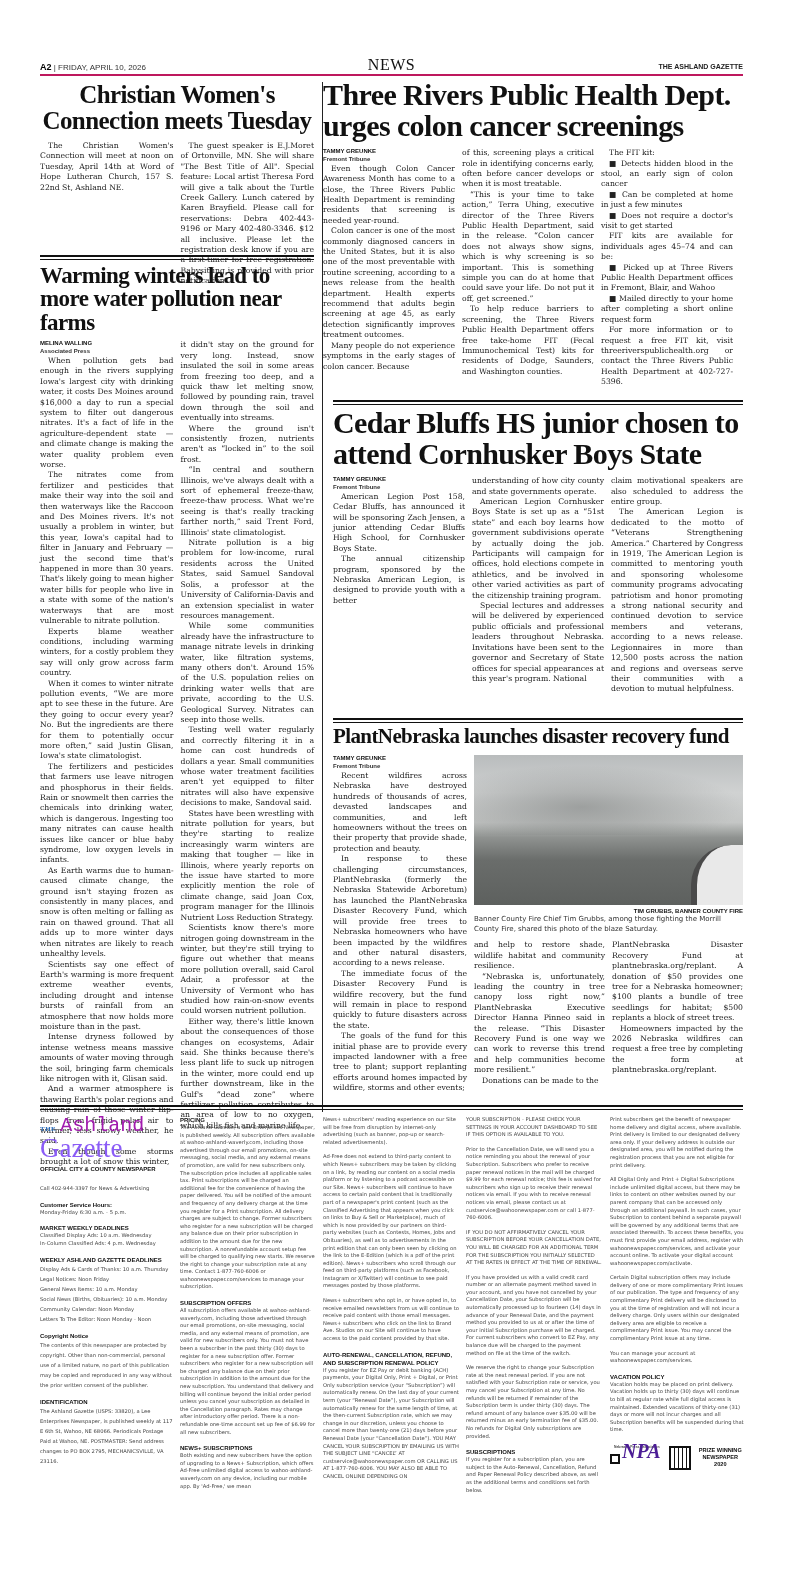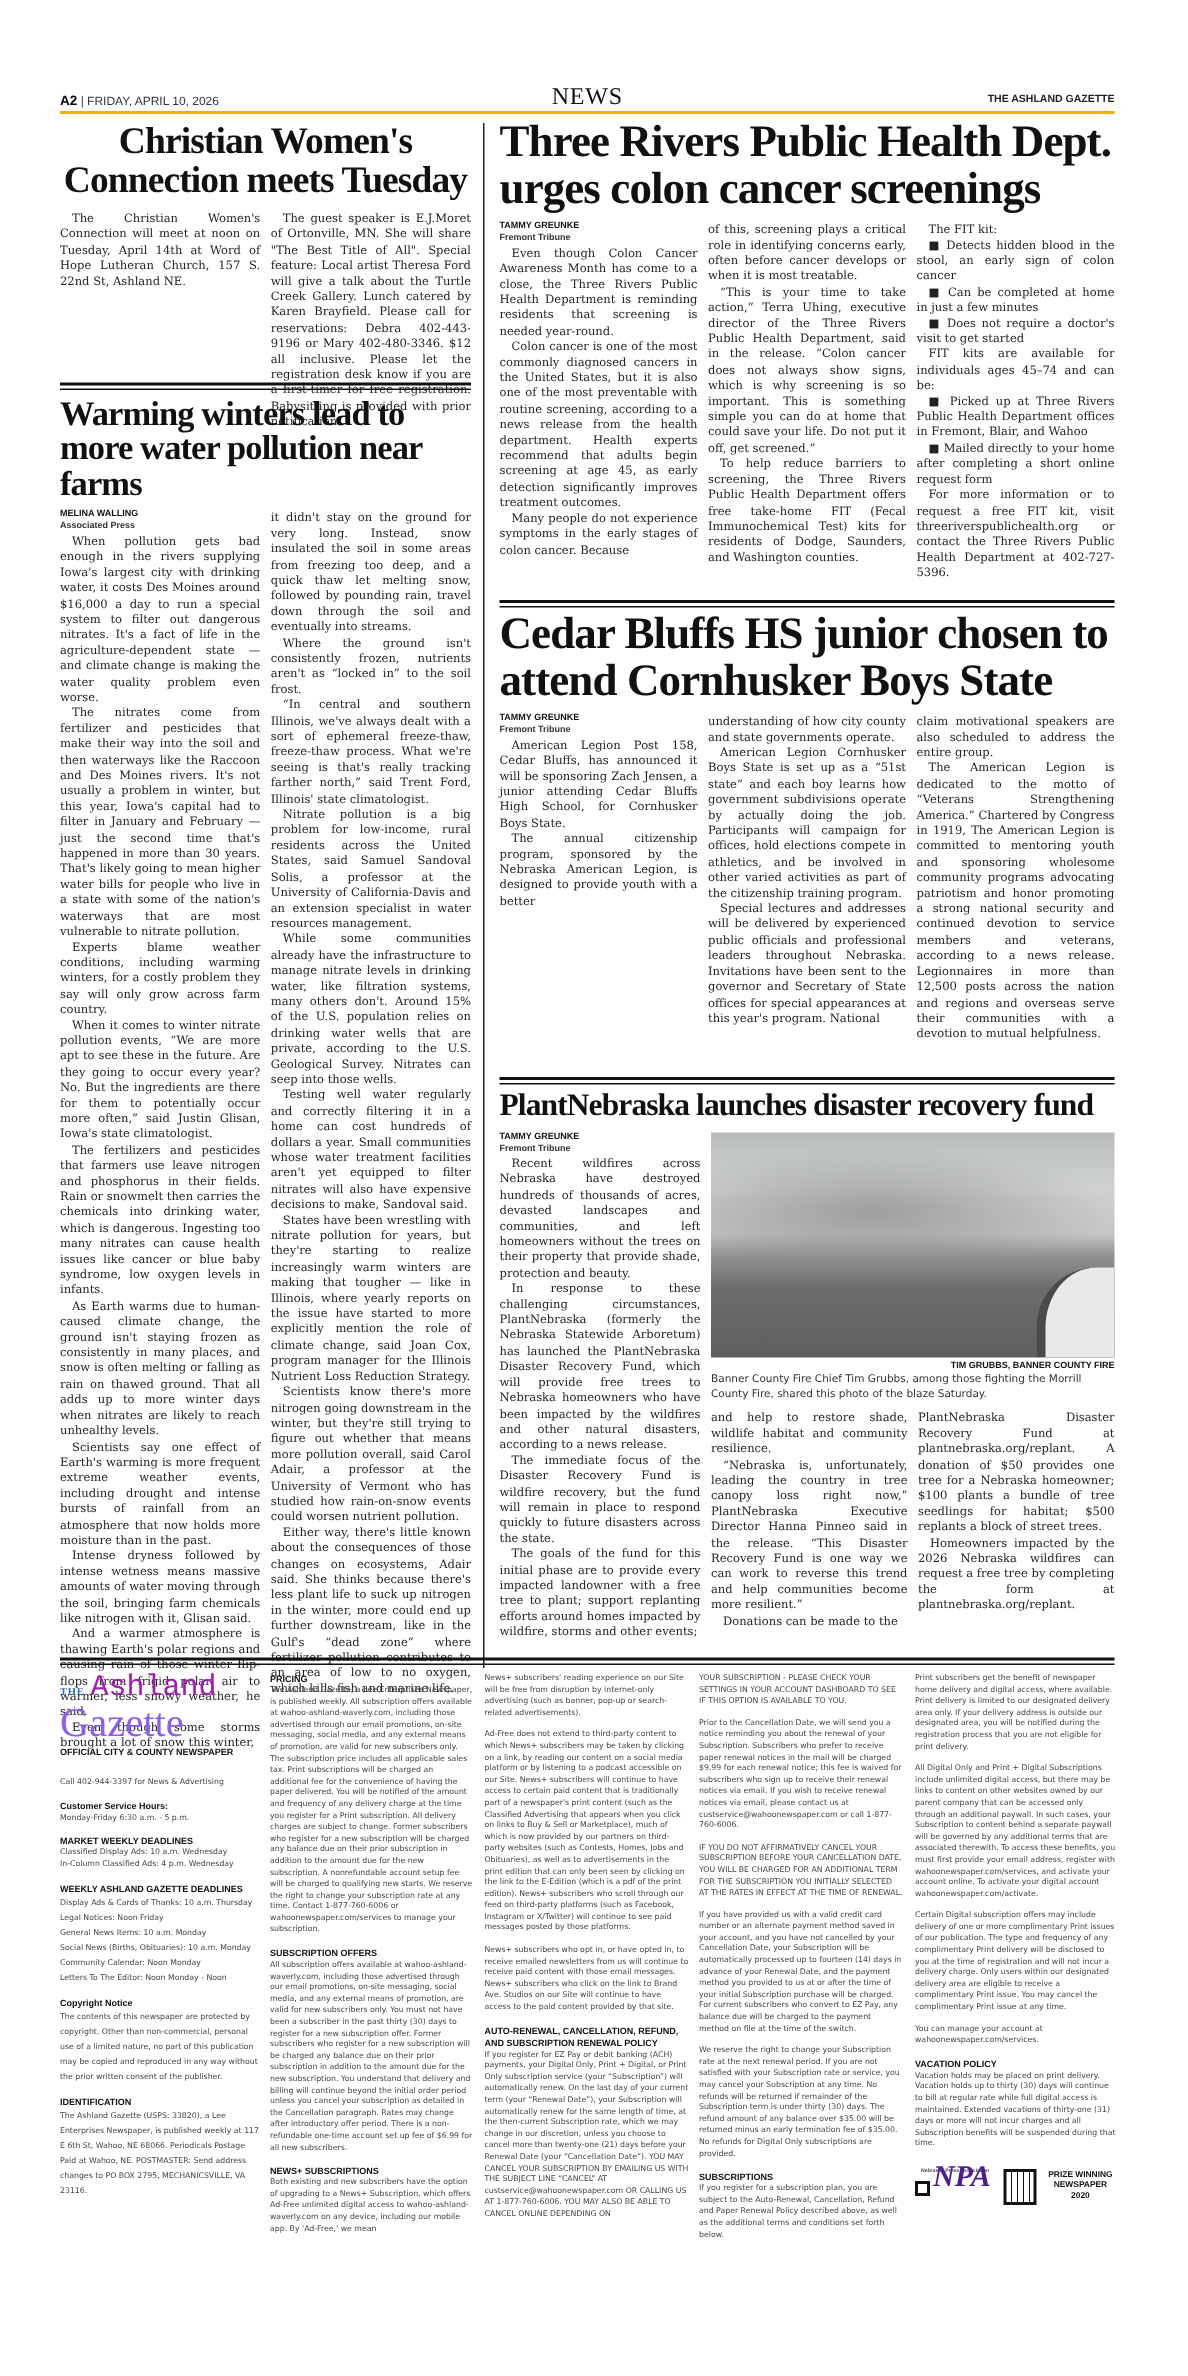--- a/index.html
+++ b/index.html
@@ -6,7 +6,7 @@
   html, body { width: 792px; height: 1584px; background: #ffffff; overflow: hidden; }
   body { position: relative; font-family: "DejaVu Serif", serif; color: #1a1a1a; }
 
-  .folio { position: absolute; top: 62px; left: 40px; width: 703px; height: 14px; border-bottom: 2px solid #eab308; }
+  .folio { position: absolute; top: 62px; left: 40px; width: 703px; height: 14px; border-bottom: 2px solid #be185d; }
   .folio .left { position: absolute; left: 0; top: 0; font-family: "Liberation Sans", sans-serif; font-size: 8px; color: #333; }
   .folio .left b { font-weight: bold; color: #000; font-size: 9px; }
   .folio .center { position: absolute; left: 0; right: 0; top: -6px; text-align: center; font-family: "Liberation Serif", serif; font-size: 16px; color: #111; letter-spacing: 0.5px; }

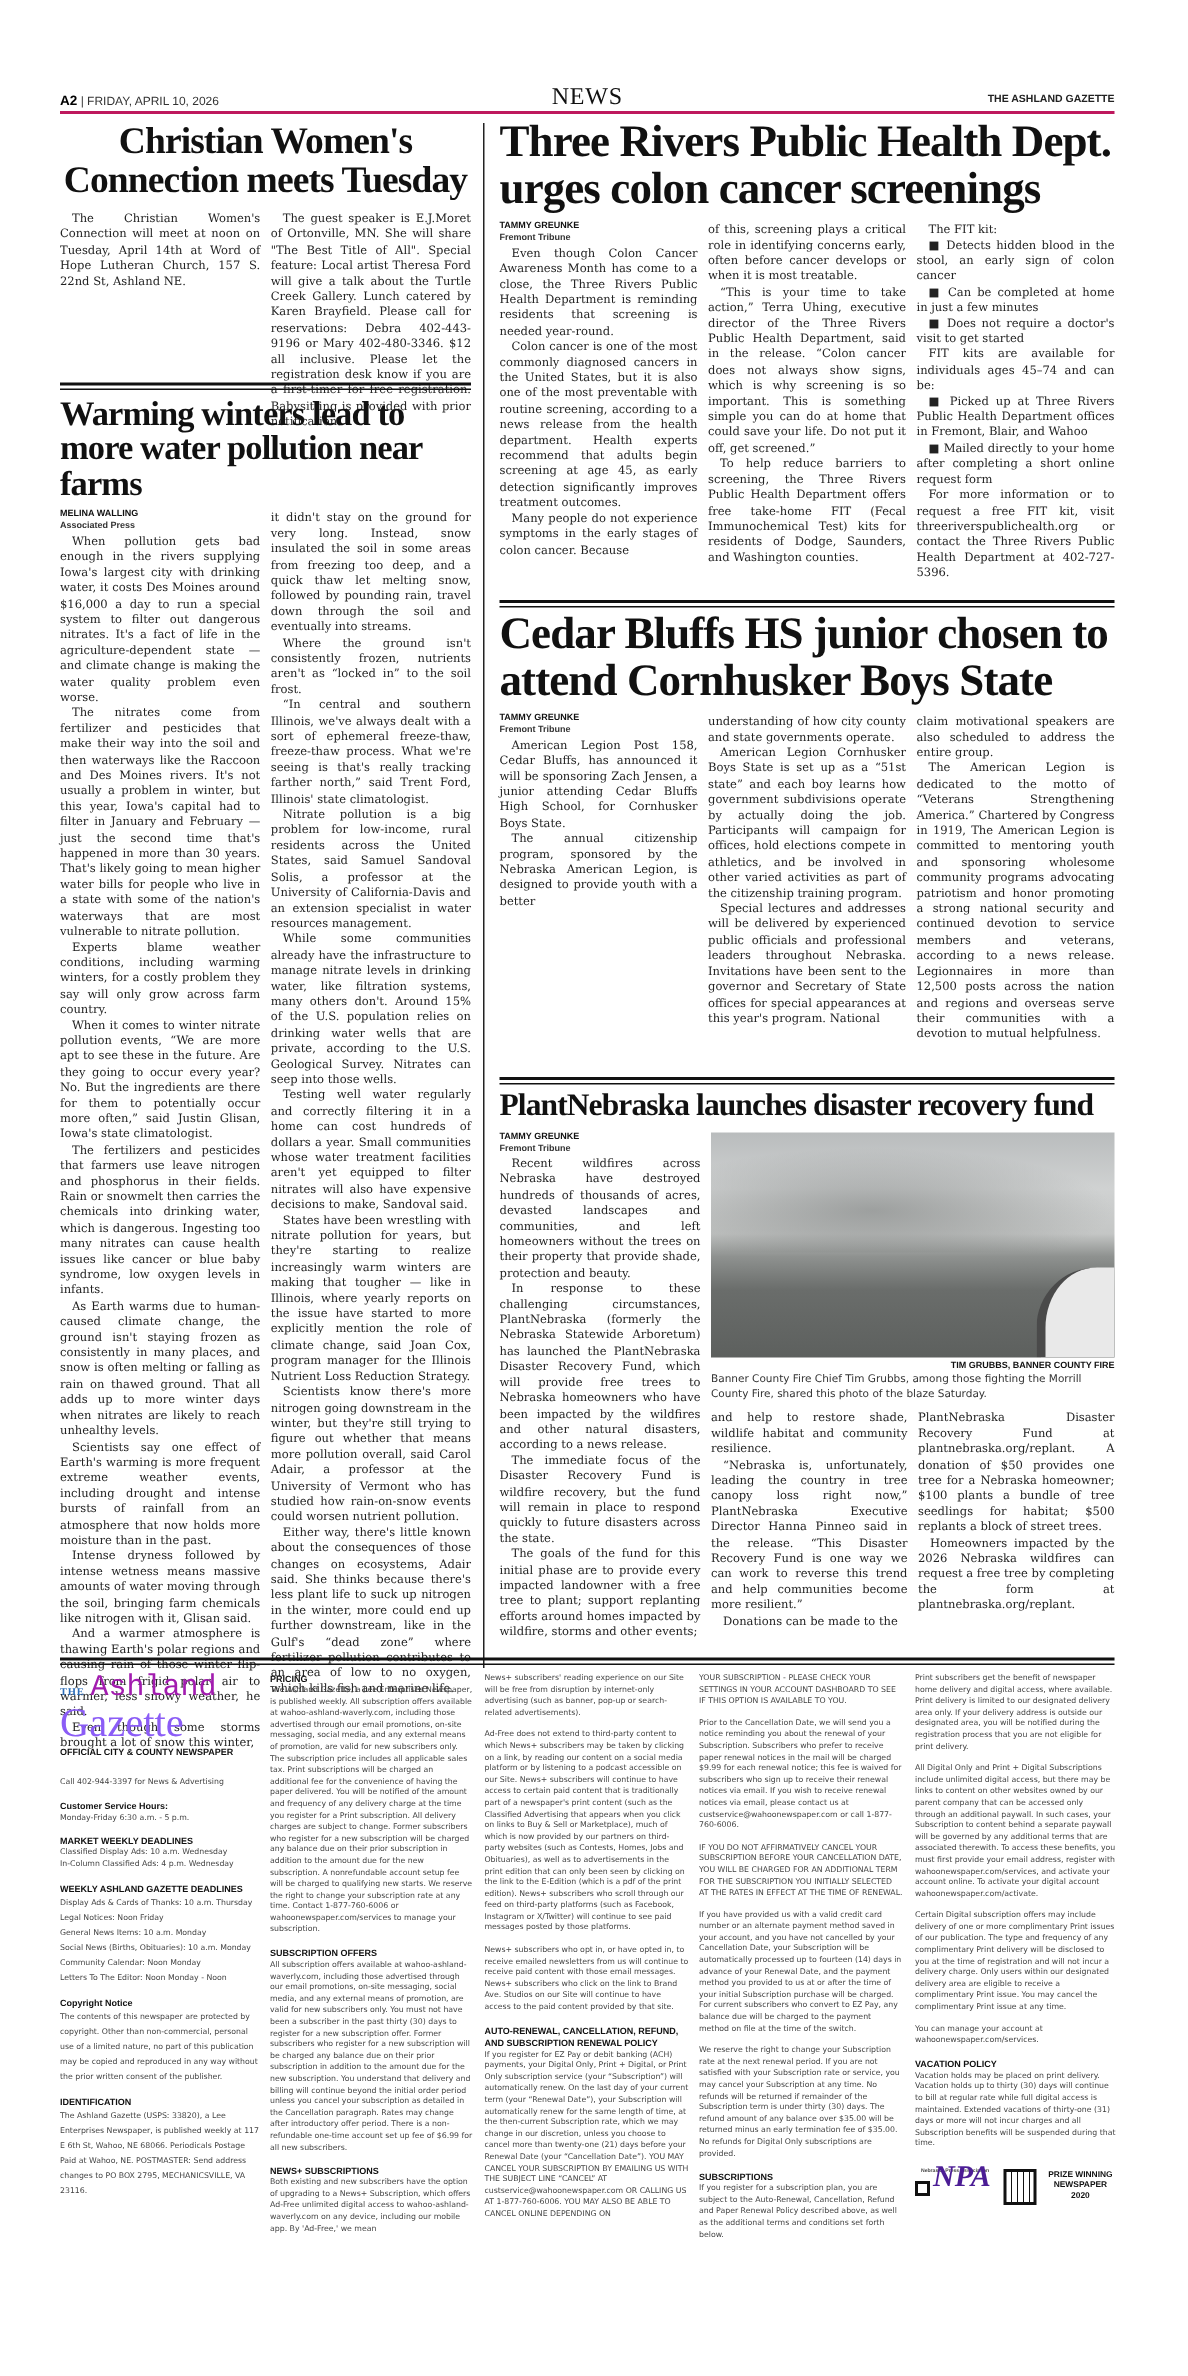--- a/index.html
+++ b/index.html
@@ -75,7 +75,7 @@
 <div class="rule" style="left:40px; top:255px; width:274px;"></div>
 <div class="vrule" style="left:322px; top:82px; height:1030px;"></div>
 
-<div class="story" style="left:333px; top:80px; width:410px;">
+<div class="story" style="left:323px; top:80px; width:410px;">
   <h1 class="hl" style="font-size:30px; margin-bottom:7px;">Three Rivers Public Health Dept. urges colon cancer screenings</h1>
   <div class="cols">
     <div class="col">

